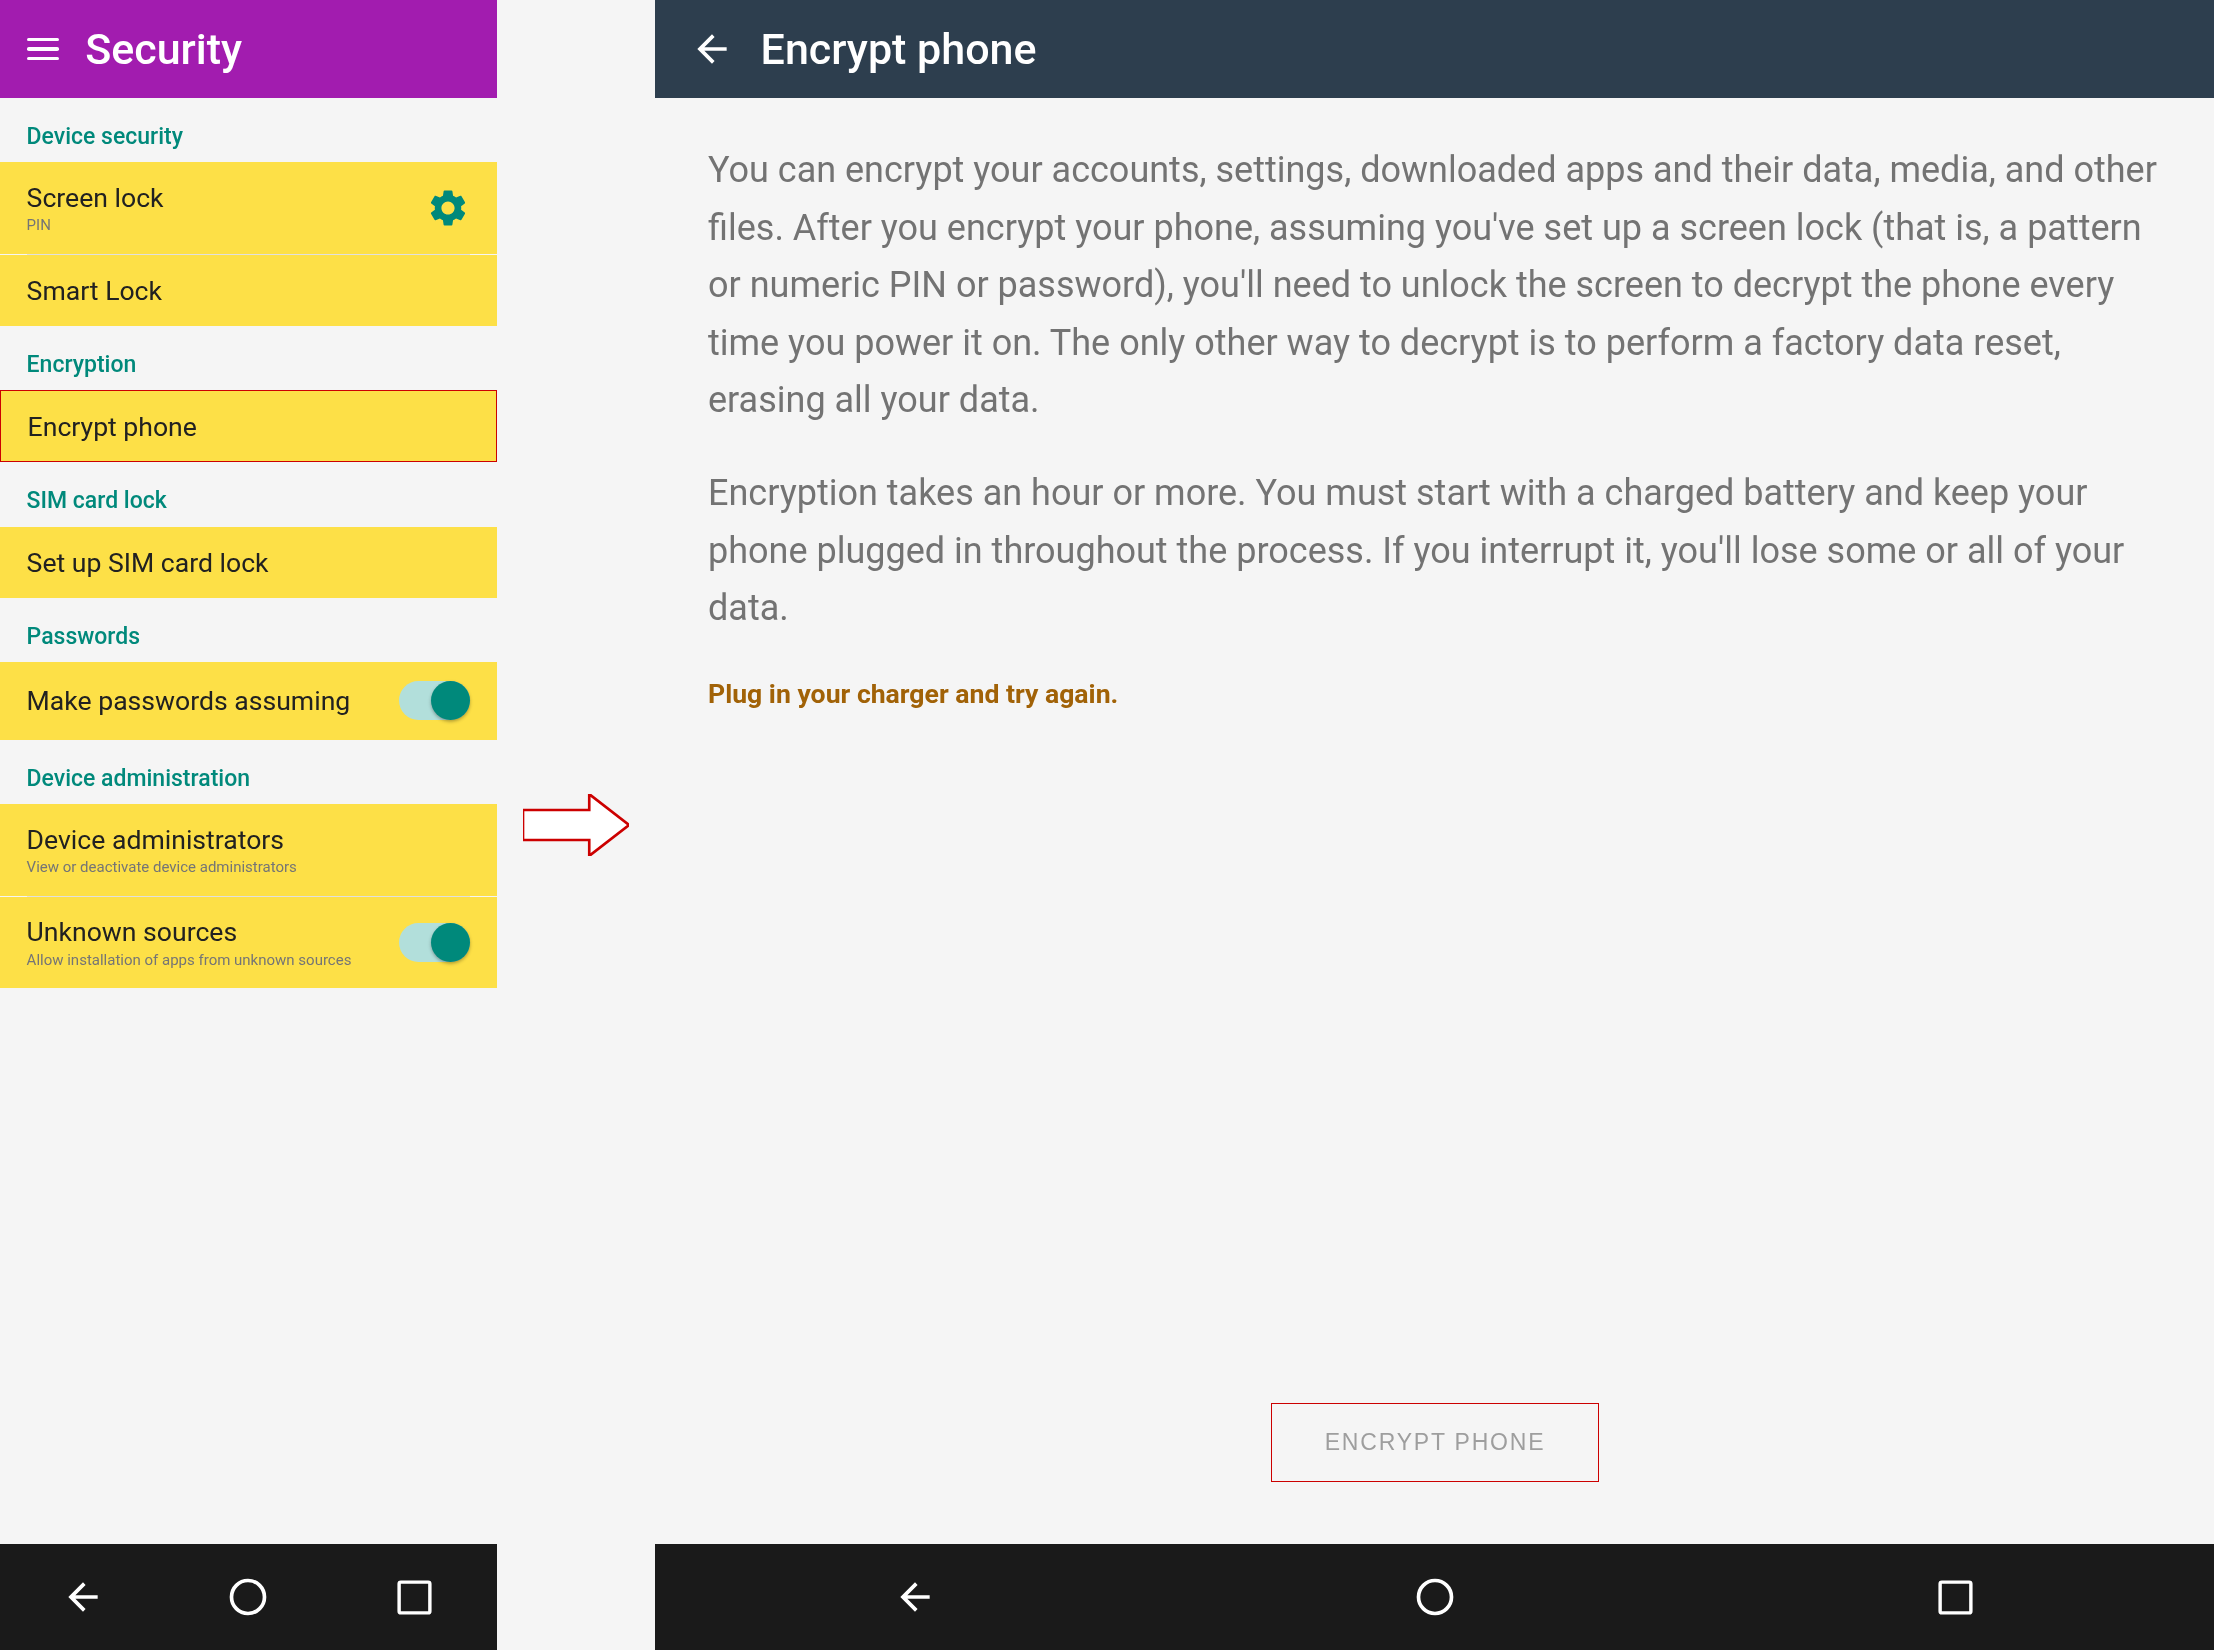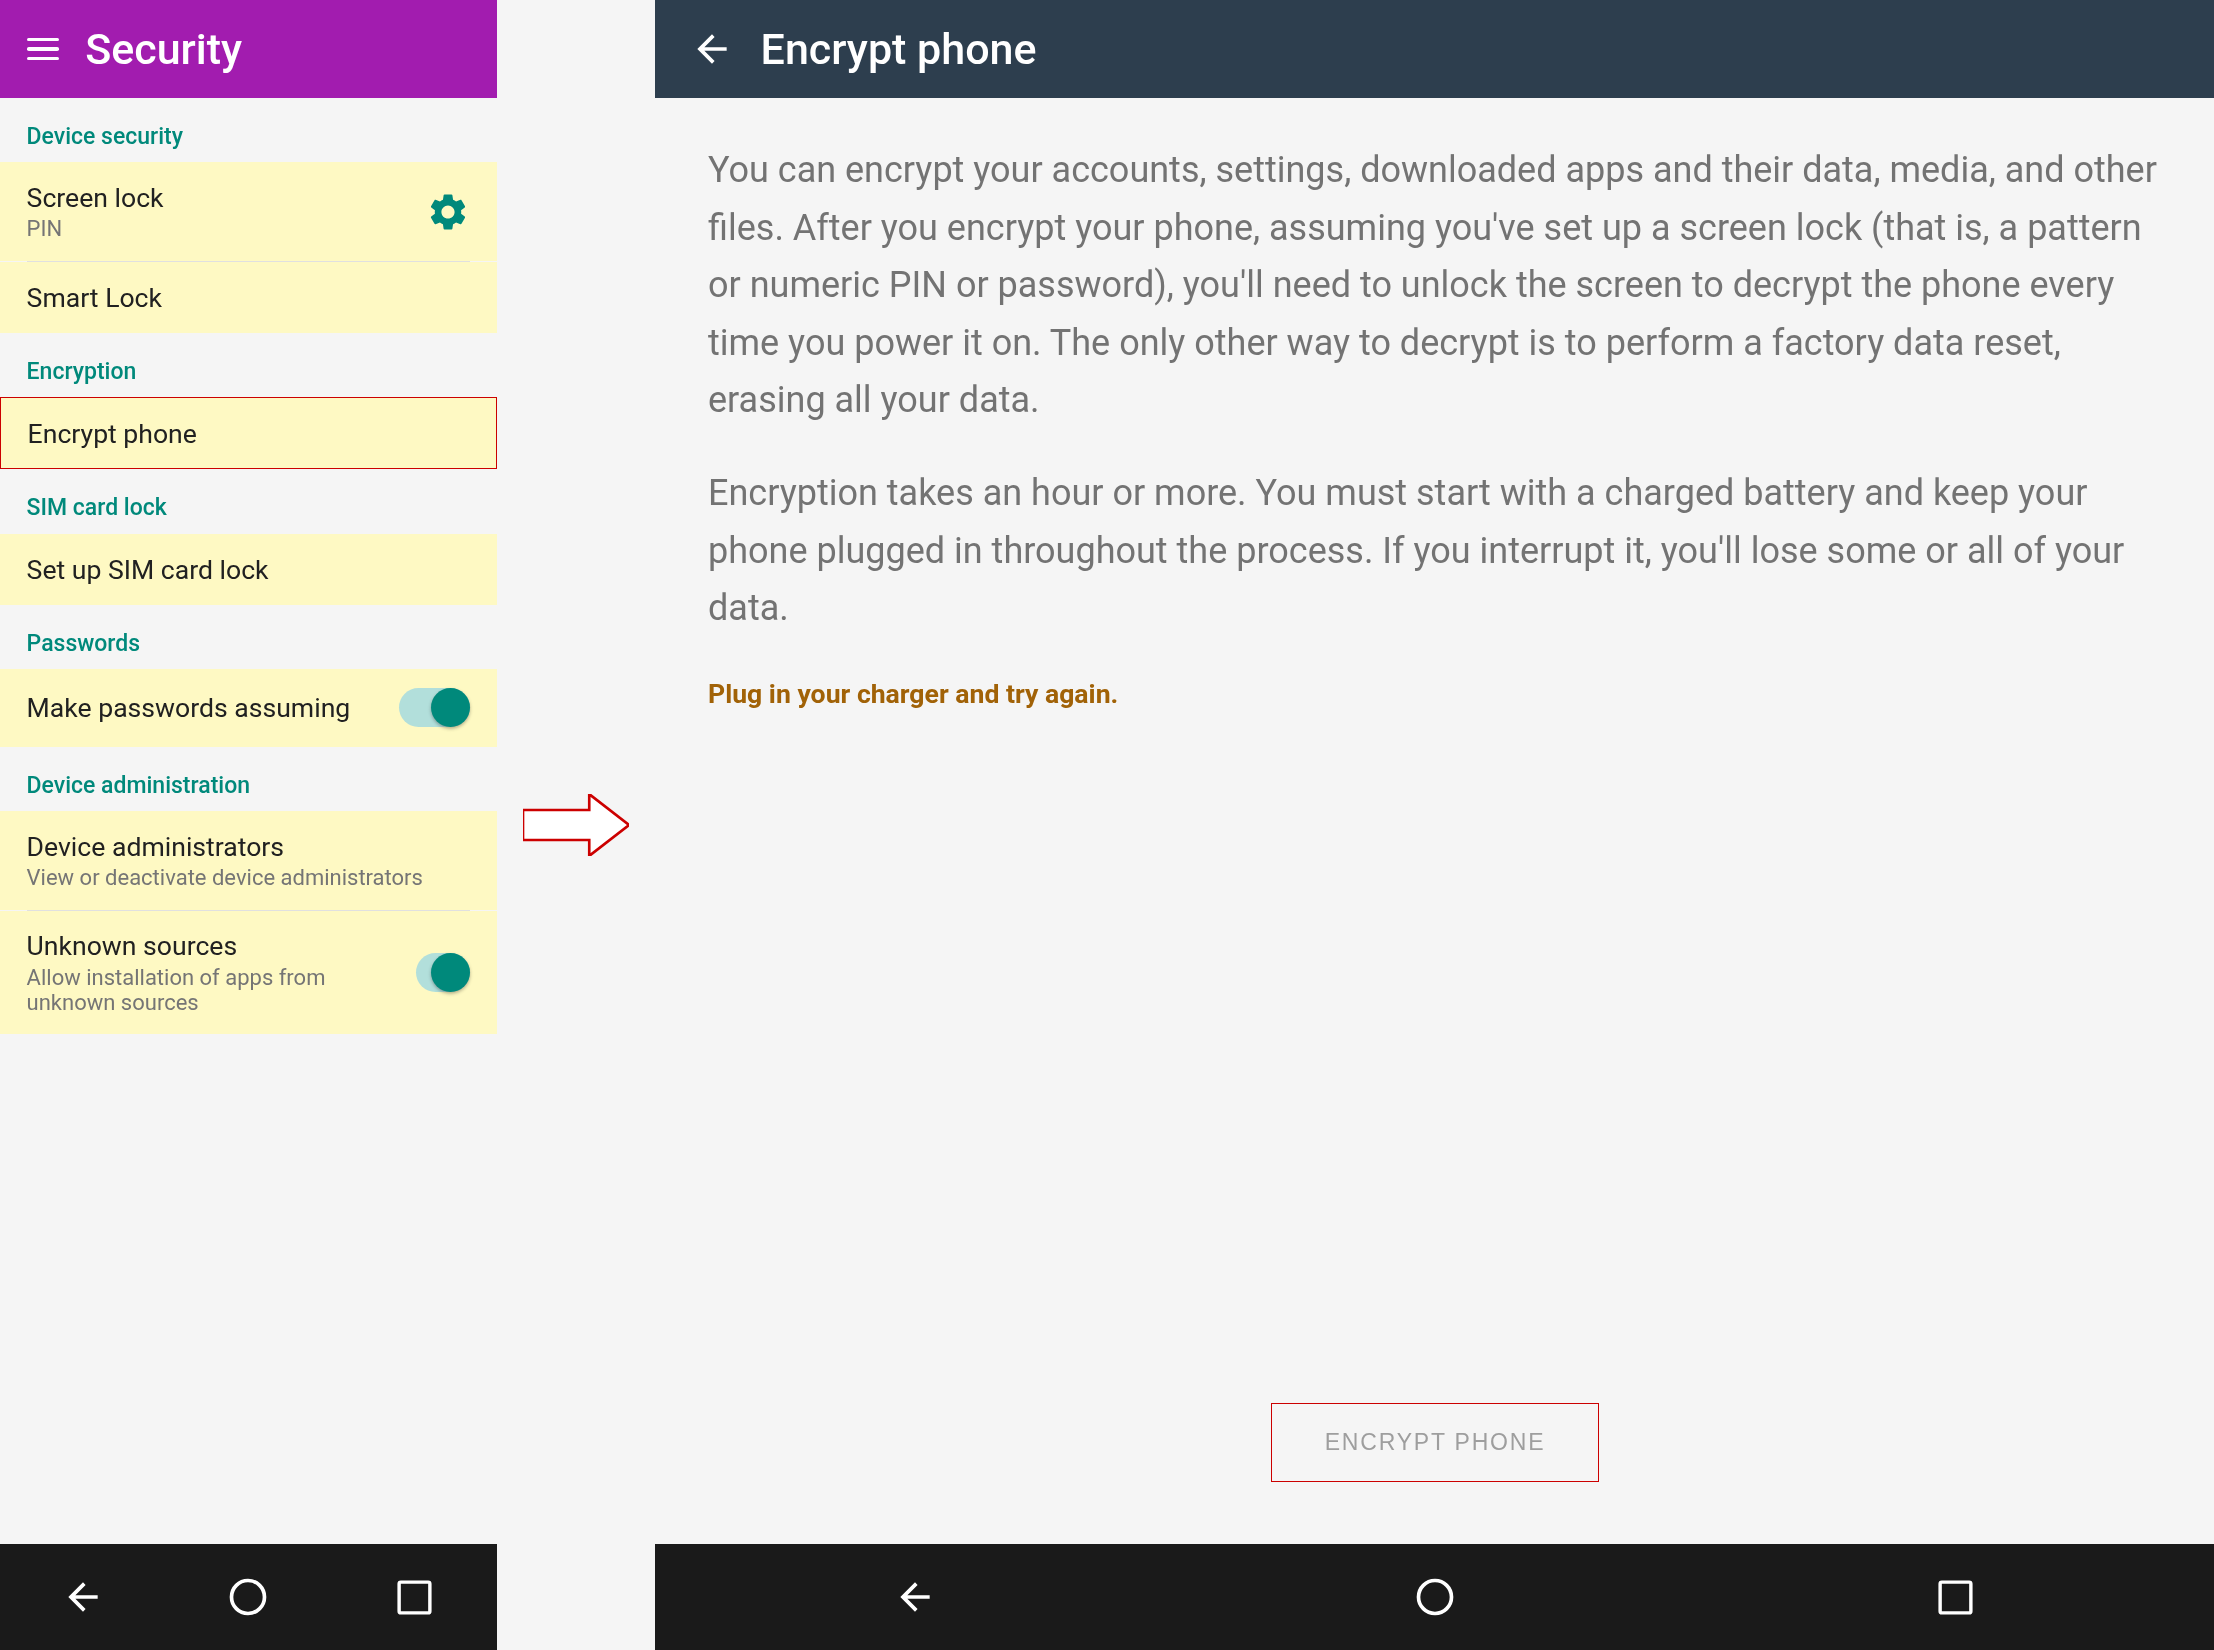--- a/index.html
+++ b/index.html
@@ -69,7 +69,7 @@
       align-items: center;
       justify-content: space-between;
       padding: 19.5px 26.6px;
-      background: #fef9c3;
+      background: #fde047;
       cursor: pointer;
       min-height: 71px;
       gap: 24px;

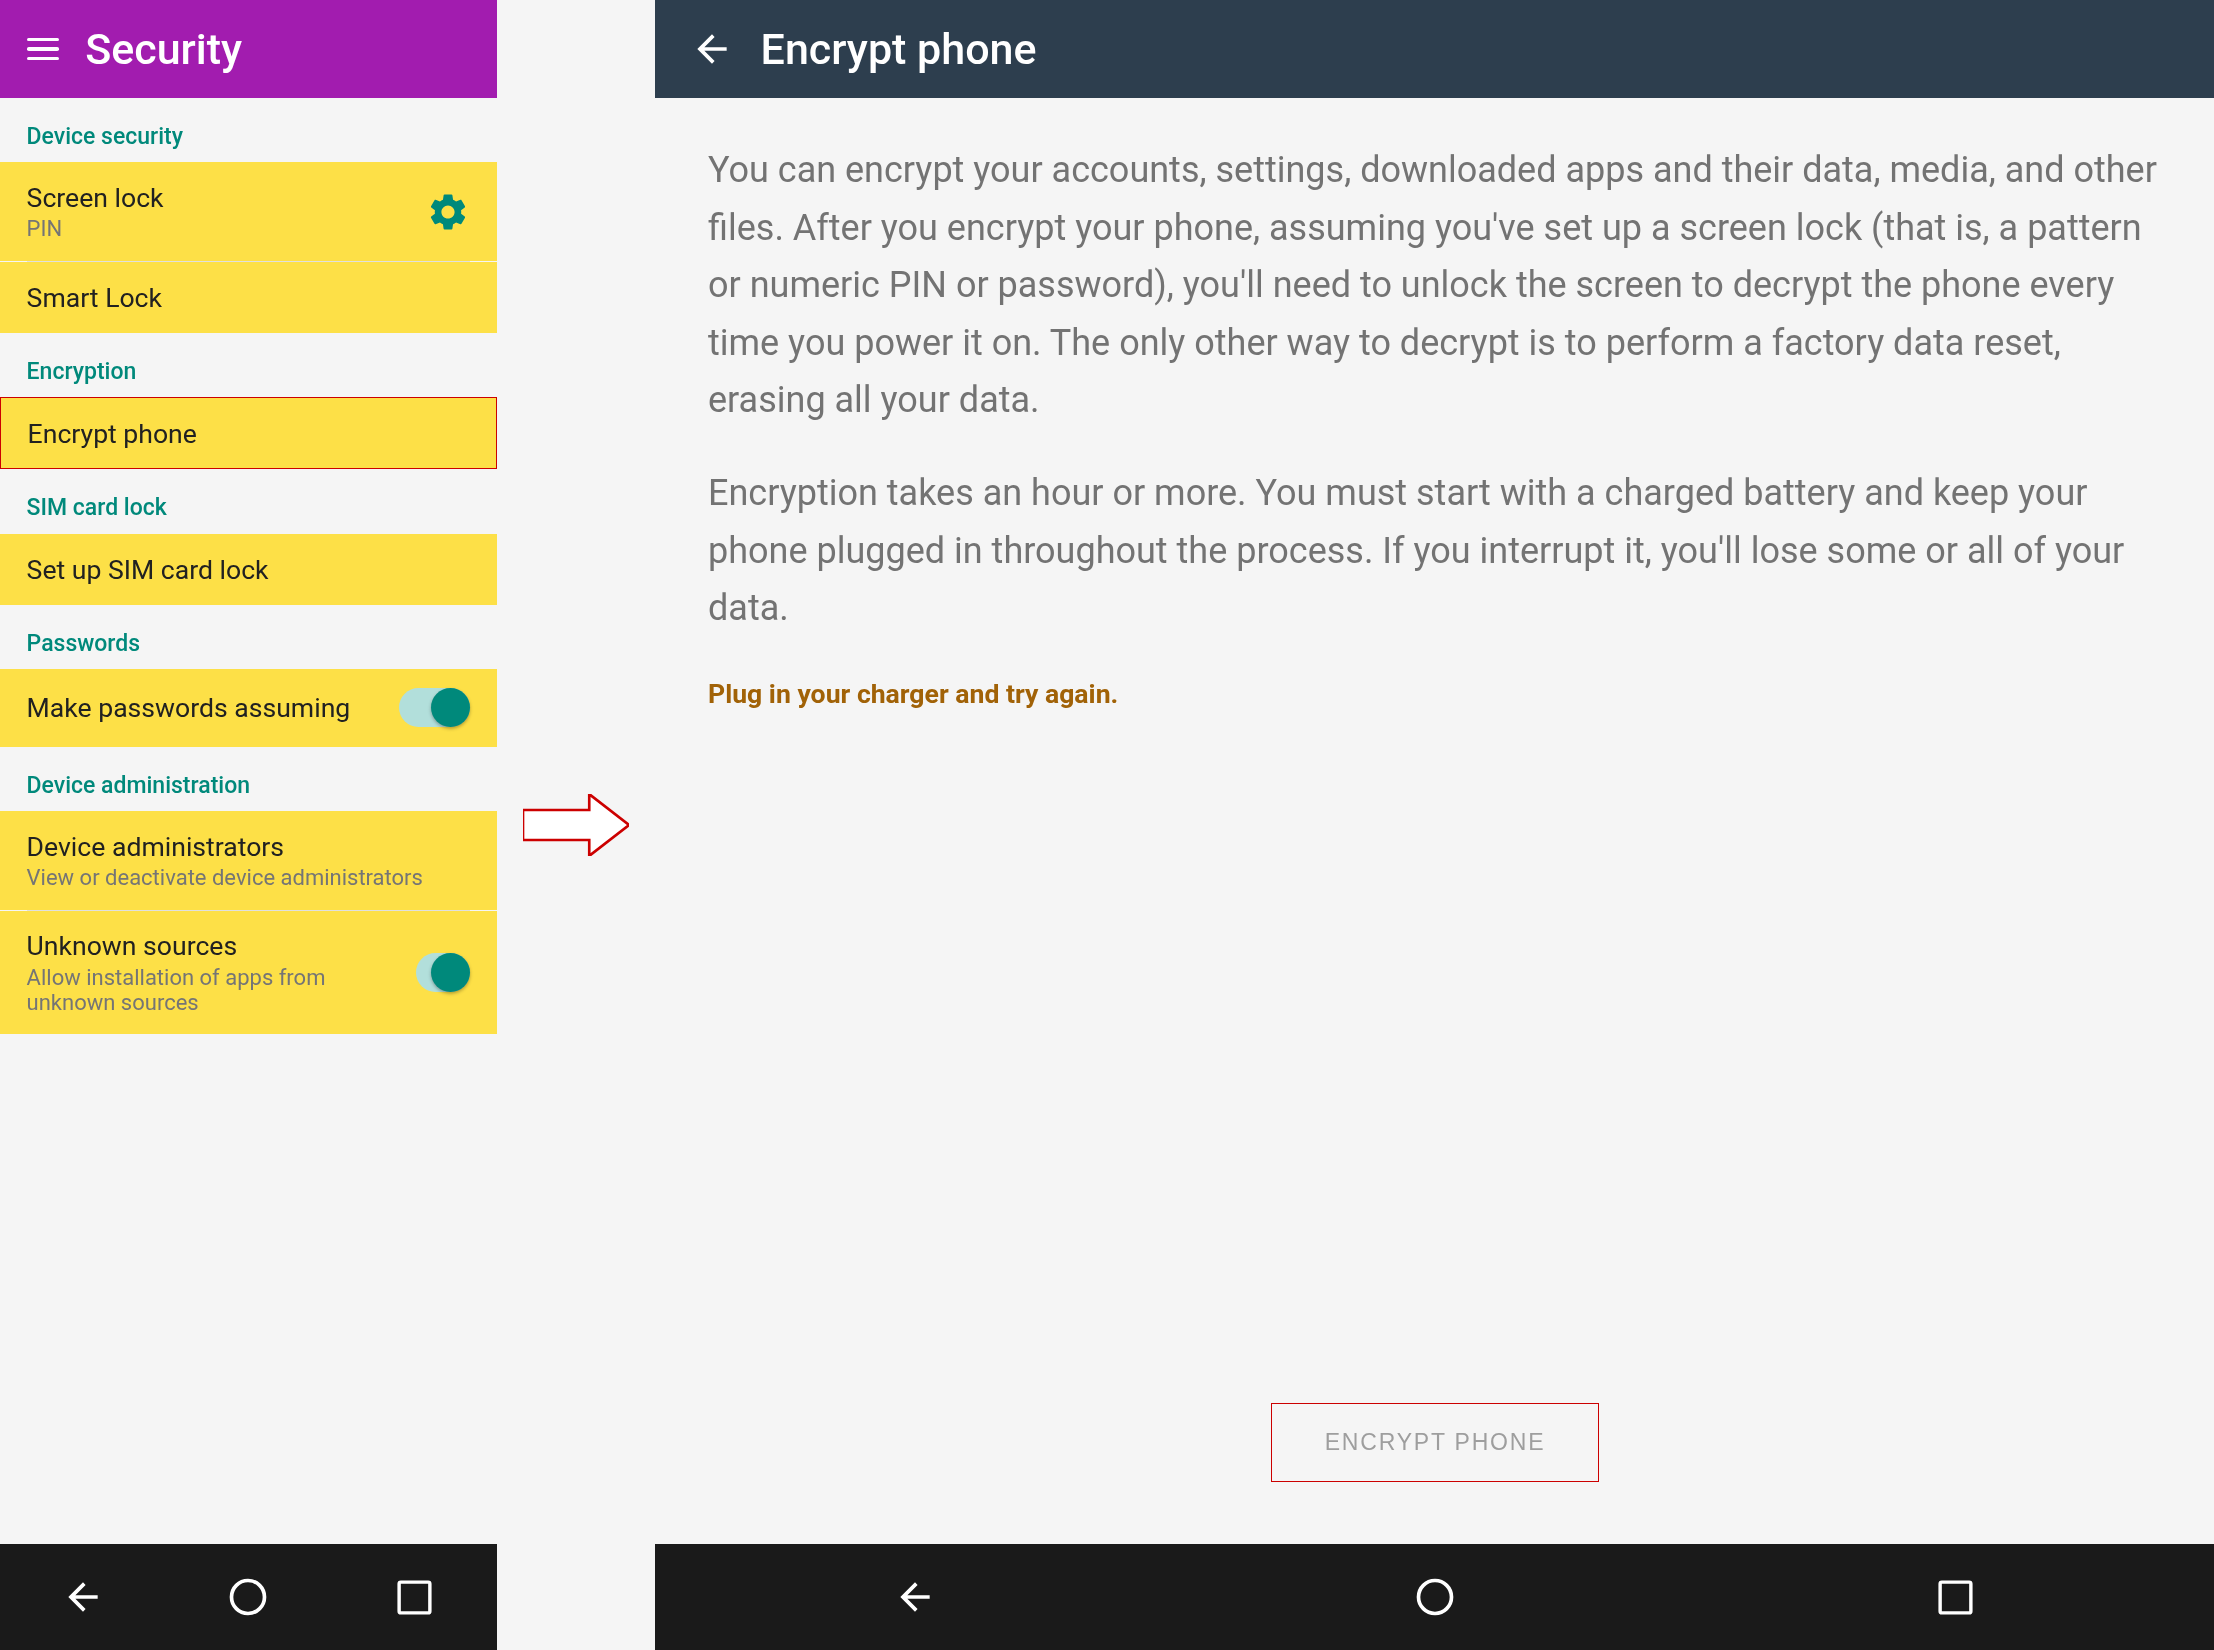--- a/index.html
+++ b/index.html
@@ -87,7 +87,7 @@
     }
 
     .list-item-subtitle {
-      font-size: 22px;
+      font-size: 15px;
       color: #757575;
       margin-top: 3.5px;
     }

